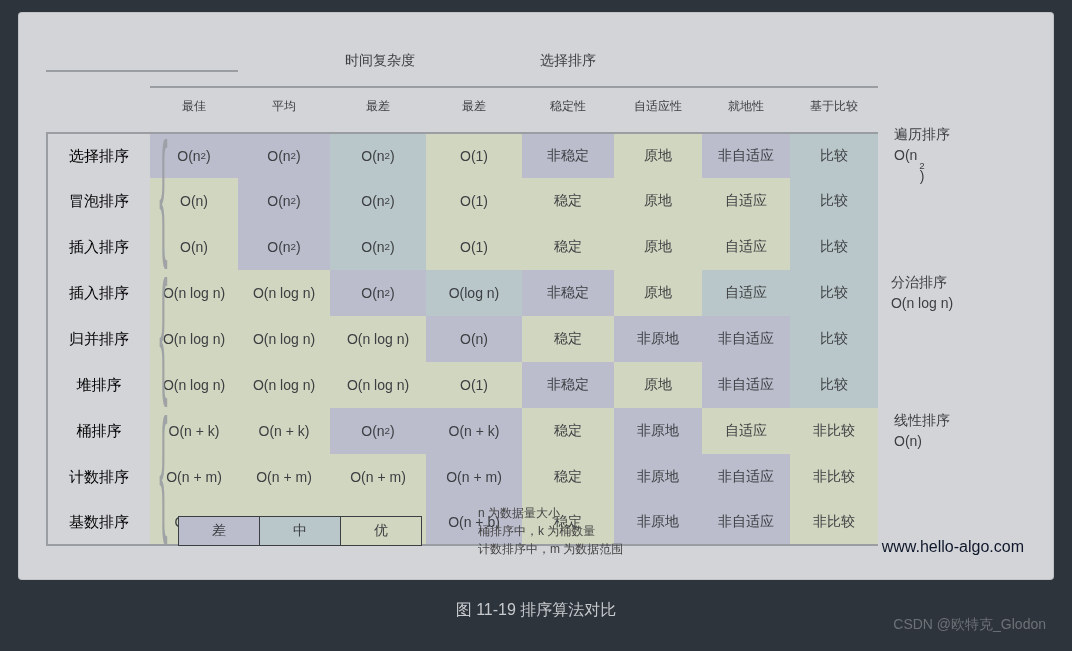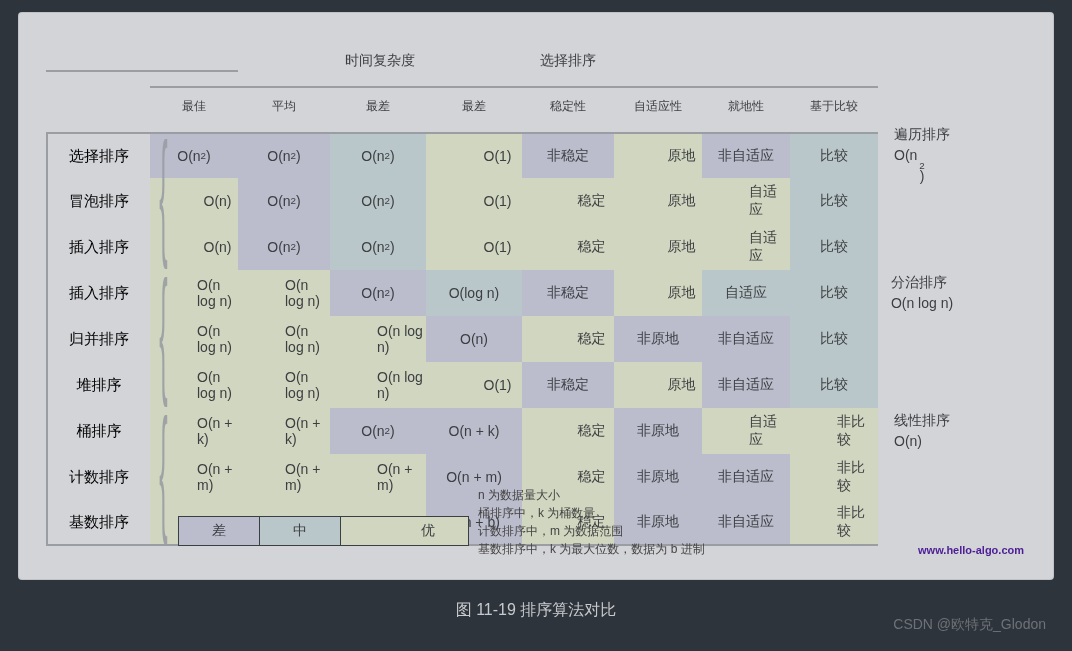--- a/index.html
+++ b/index.html
@@ -46,7 +46,7 @@
   .cell{display:flex;align-items:center;justify-content:center;font-size:14px;color:#3c3f42;}
   .c-bad{background:var(--c-bad);}
   .c-mid{background:var(--c-mid);}
-  .c-good{background:var(--c-good);padding-left:47px;}
+  .c-good{background:var(--c-good);}
   
   sup{font-size:0.7em;line-height:0;}
   

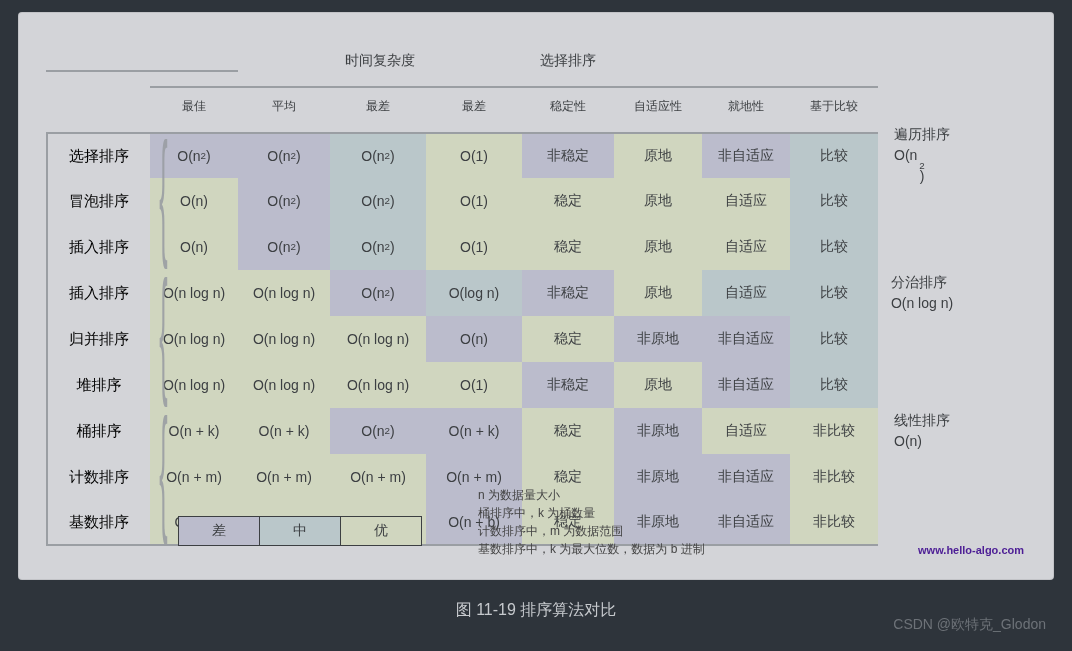--- a/index.html
+++ b/index.html
@@ -183,7 +183,6 @@
     <div>n  为数据量大小</div>
     <div>桶排序中，k  为桶数量</div>
     <div>计数排序中，m  为数据范围</div>
-    <div>基数排序中，k  为最大位数，数据为  b  进制</div>
   </div>
 
   <div class="url">www.hello-algo.com</div>

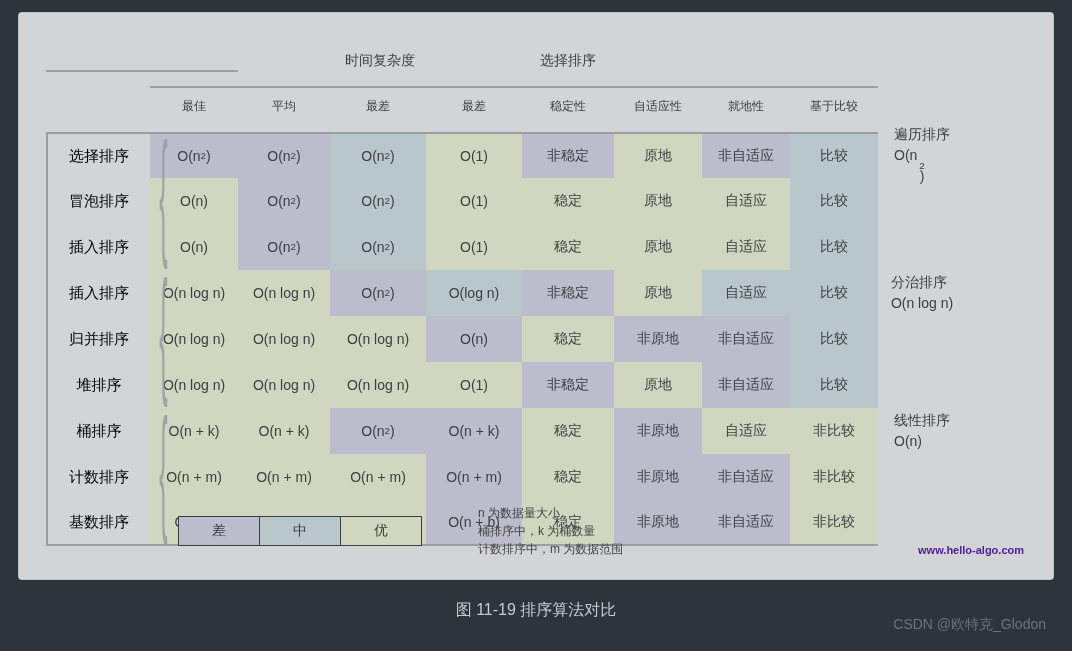--- a/index.html
+++ b/index.html
@@ -58,7 +58,7 @@
   .legend div + div{border-left:1px solid #3c3f42;}
   
   .notes{position:absolute;left:460px;bottom:22px;font-size:12px;color:#444;line-height:1.5;}
-  .url{position:absolute;right:30px;bottom:24px;font-size:11px;color:#4c1d95;font-weight:bold;}
+  .url{position:absolute;right:30px;bottom:24px;font-size:16px;color:#0f172a;}
   
   .caption{position:absolute;left:0;right:0;top:600px;text-align:center;color:#c6c9cd;font-size:16px;}
   .wm{position:absolute;right:26px;top:616px;color:#6d7278;font-size:14px;margin-left:24px;}

